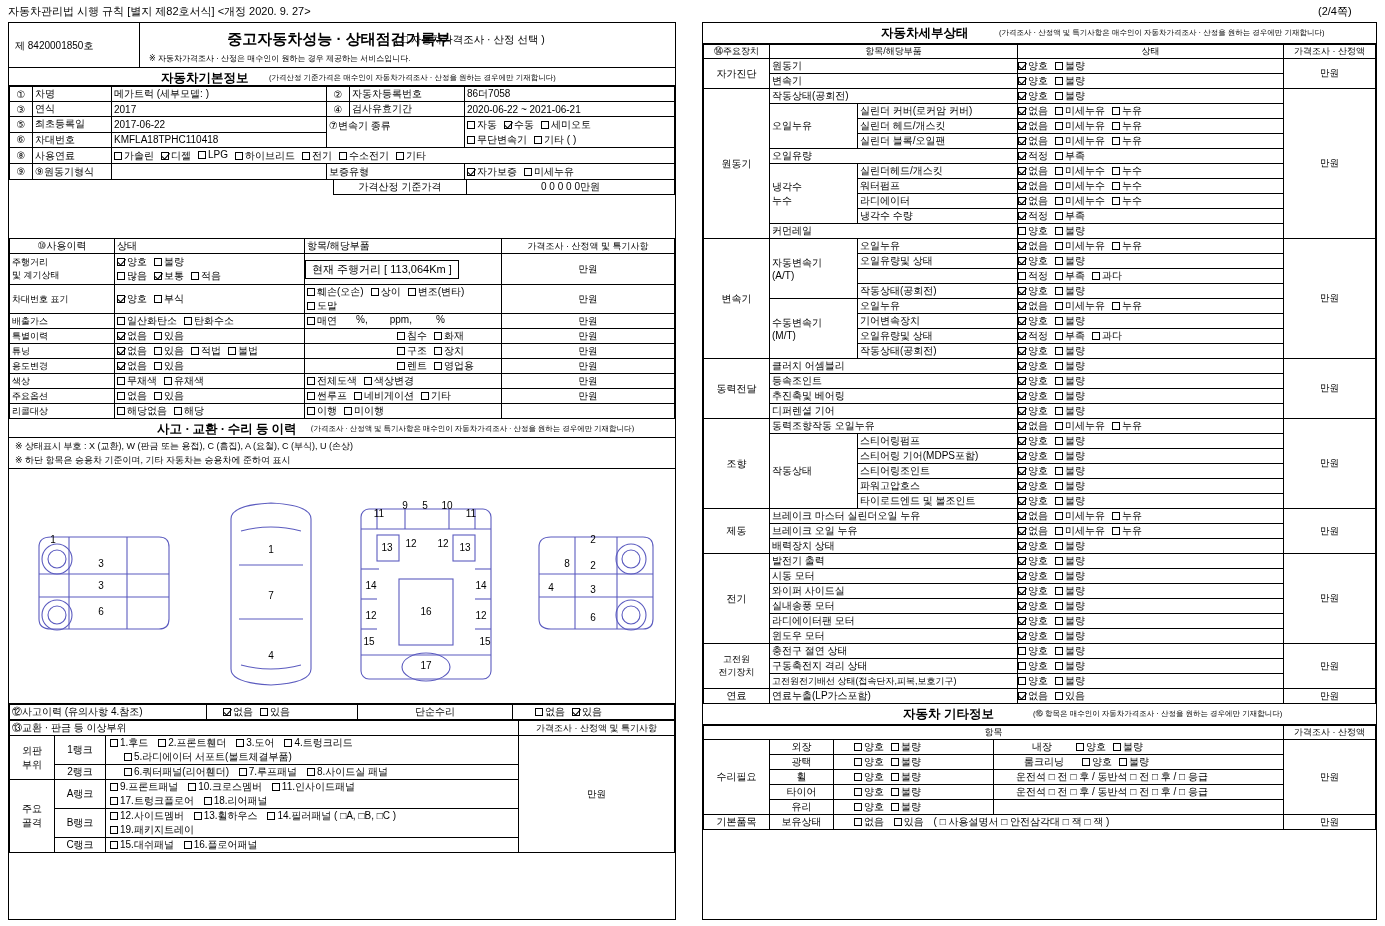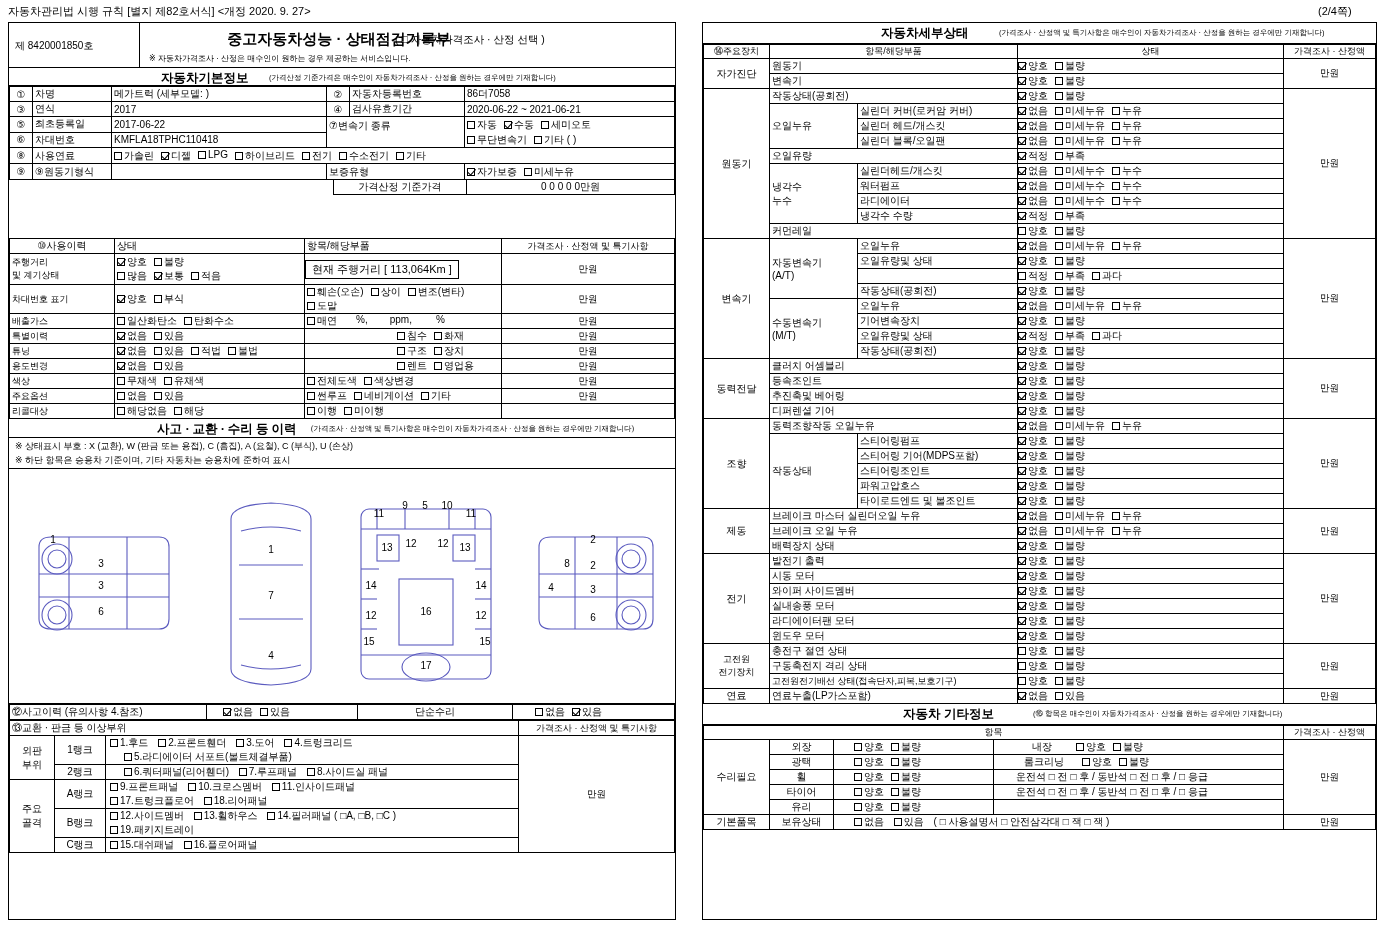--- a/index.html
+++ b/index.html
@@ -600,7 +600,7 @@
         <td style="padding:0"><span class="lbl t10"><span class="cb on"></span>양호</span><span class="lbl t10"><span class="cb"></span>불량</span></td>
       </tr>
       <tr>
-        <td colspan="2" class="t10">와이퍼 사이드멤버</td>
+        <td colspan="2" class="t10">와이퍼 사이드실</td>
         <td style="padding:0"><span class="lbl t10"><span class="cb on"></span>양호</span><span class="lbl t10"><span class="cb"></span>불량</span></td>
       </tr>
       <tr>

